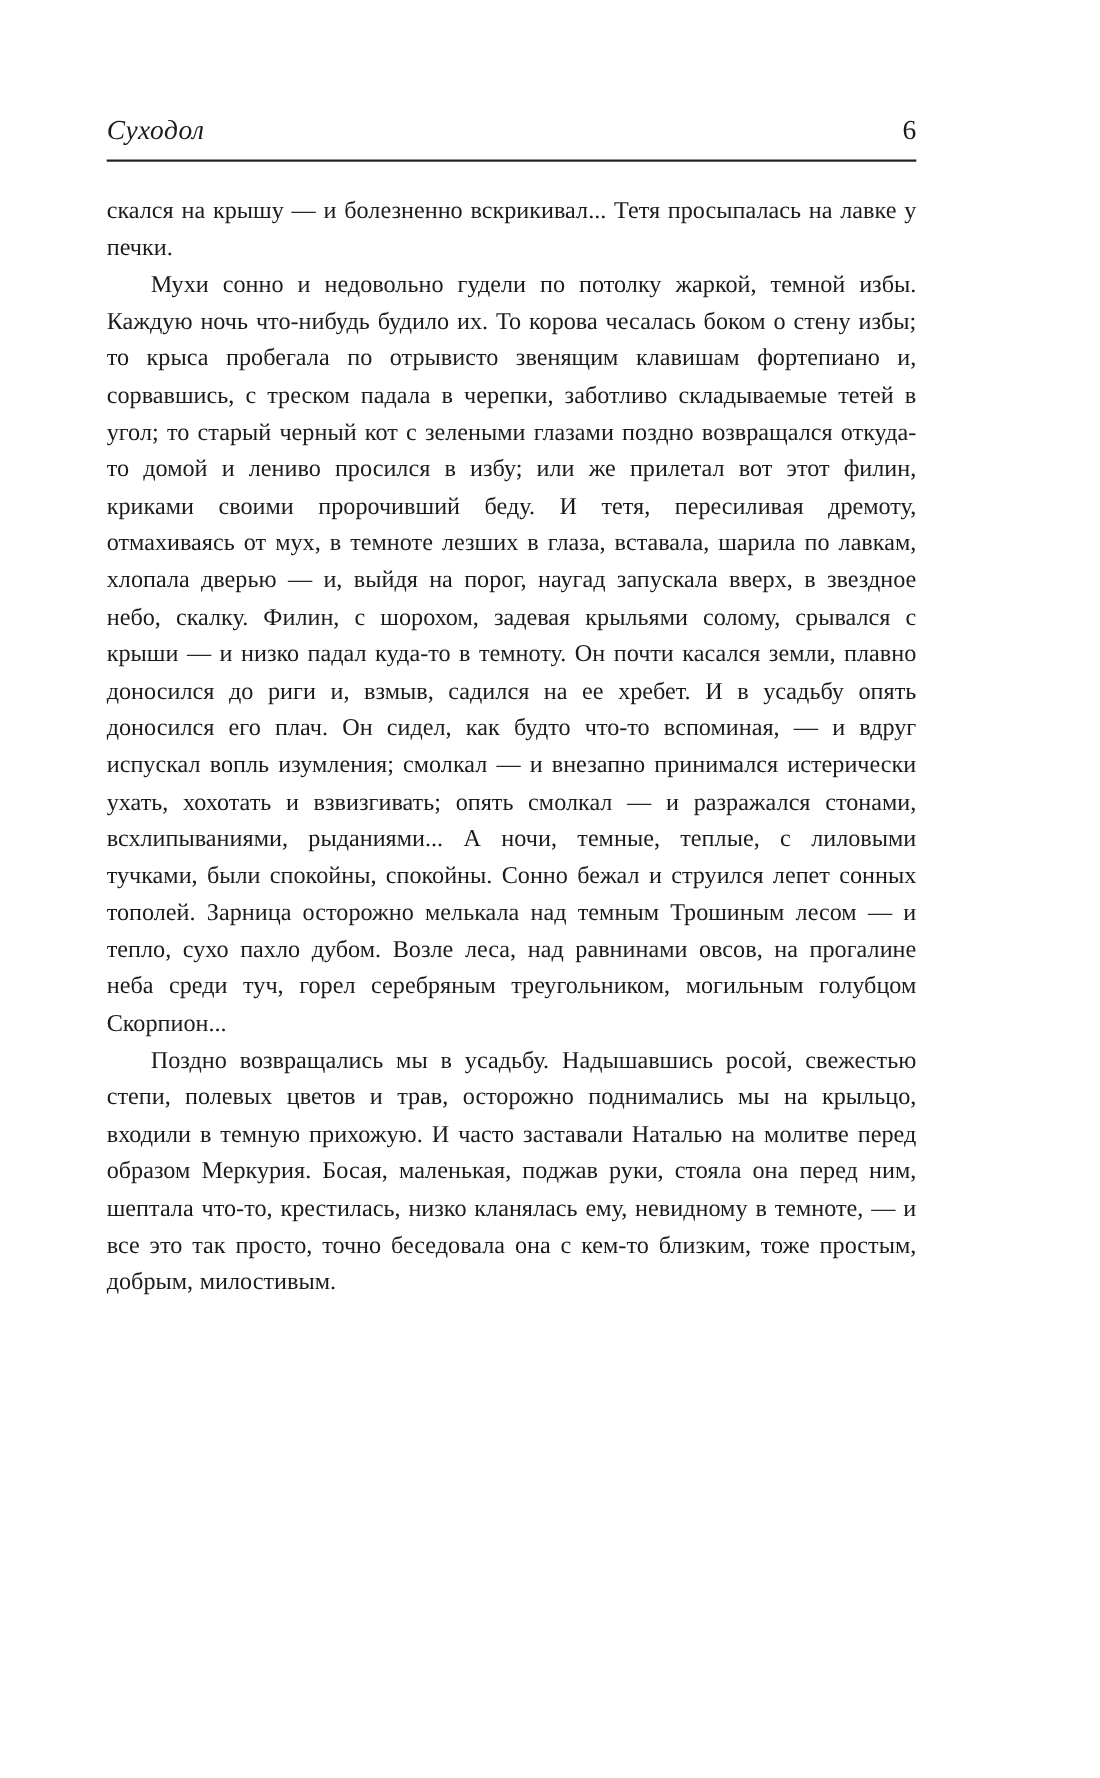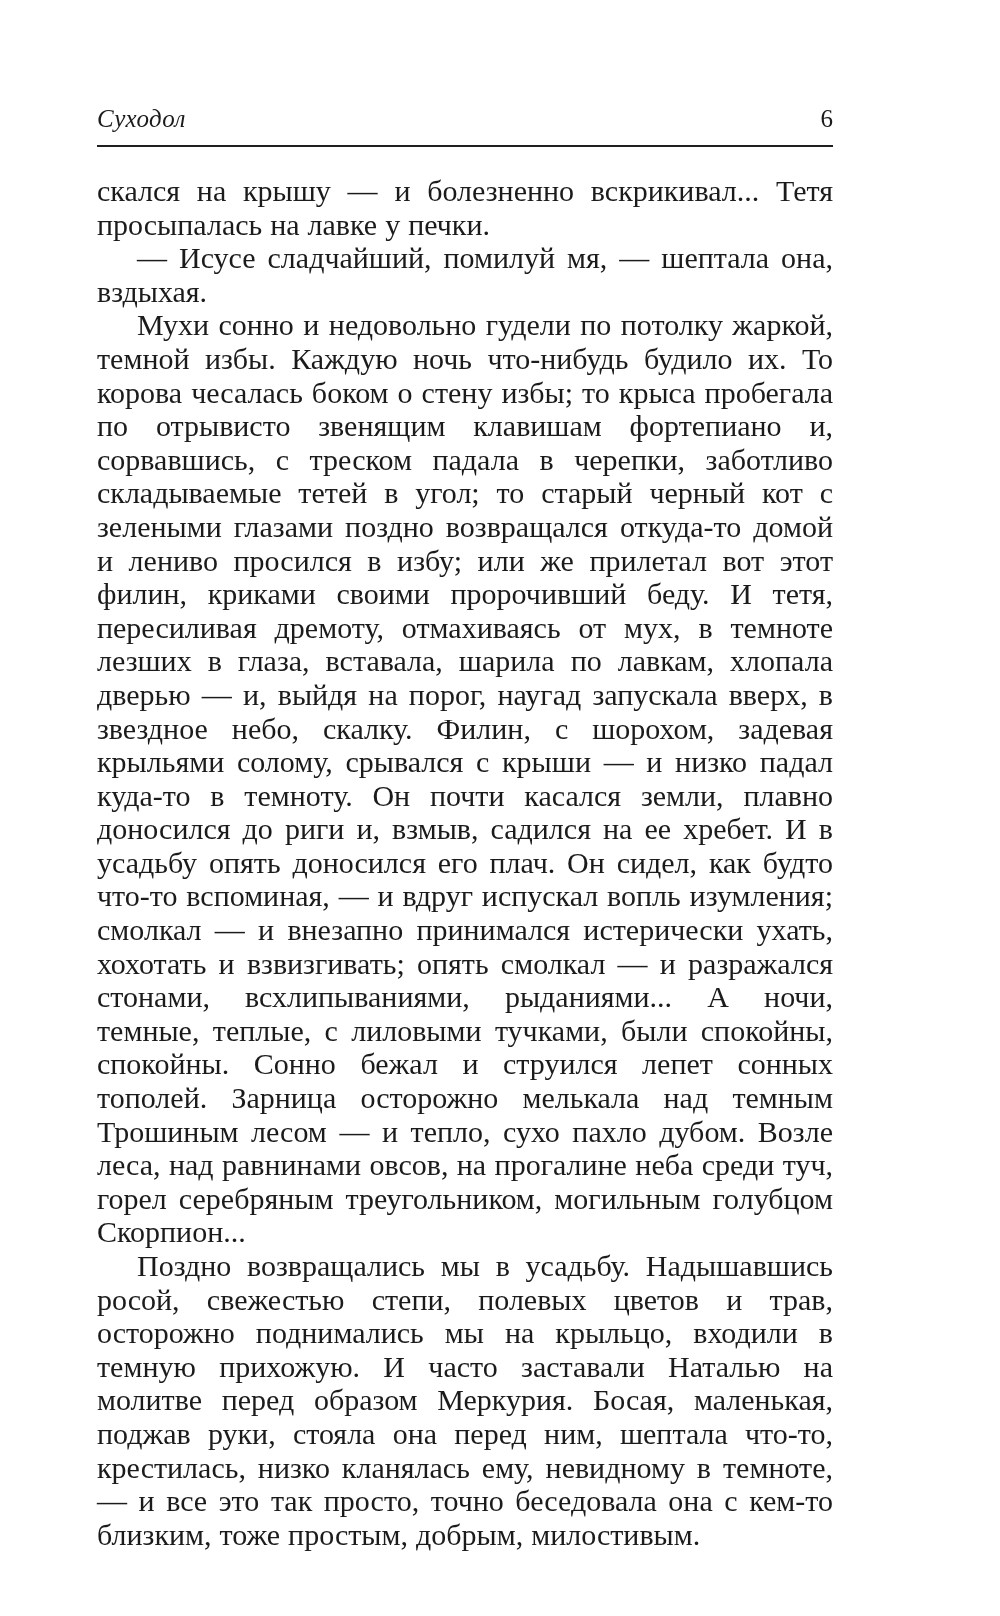--- a/index.html
+++ b/index.html
@@ -40,7 +40,7 @@
   }
   .text-block {
     margin-top: 27px;
-    font-size: 30px;
+    font-size: 22px;
     line-height: 33.6px;
     text-align: justify;
     hyphens: auto;

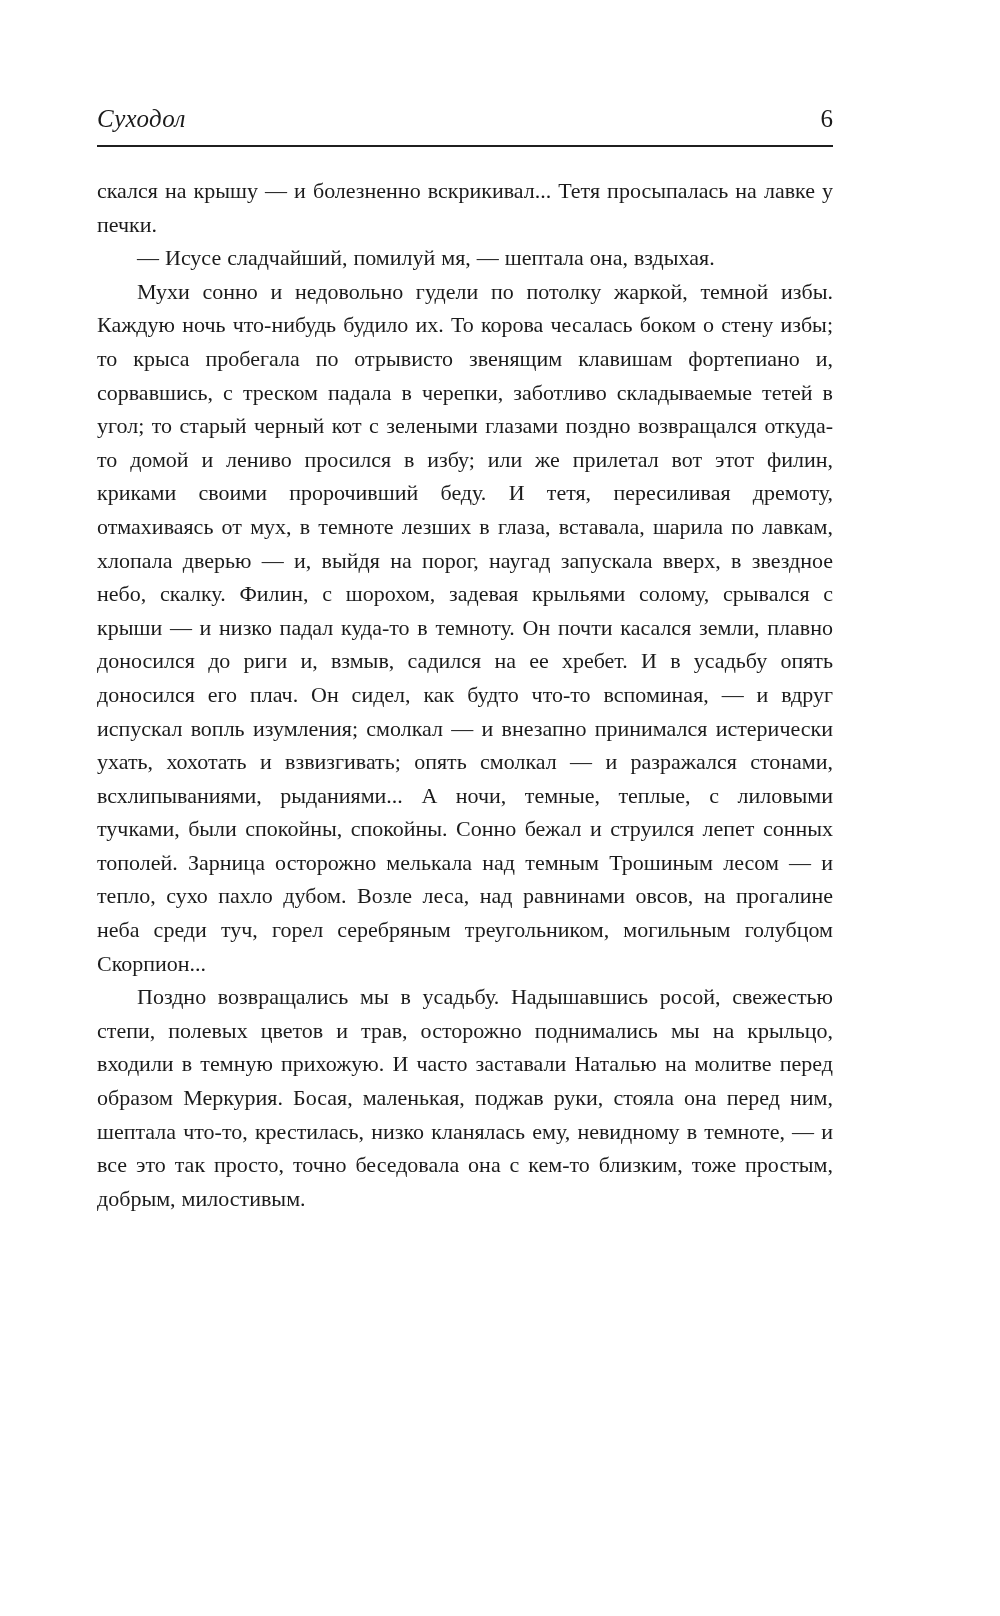--- a/index.html
+++ b/index.html
@@ -68,7 +68,6 @@
 
     <div class="text-block">
       <p>скался на крышу — и болезненно вскрикивал... Тетя просыпалась на лавке у печки.</p>
-      <p class="indent">— Исусе сладчайший, помилуй мя, — шептала она, вздыхая.</p>
       <p class="indent">Мухи сонно и недовольно гудели по потолку жаркой, темной избы. Каждую ночь что-нибудь будило их. То корова чесалась боком о стену избы; то крыса пробегала по отрывисто звенящим клавишам фортепиано и, сорвавшись, с треском падала в черепки, заботливо складываемые тетей в угол; то старый черный кот с зелеными глазами поздно возвращался откуда-то домой и лениво просился в избу; или же прилетал вот этот филин, криками своими пророчивший беду. И тетя, пересиливая дремоту, отмахиваясь от мух, в темноте лезших в глаза, вставала, шарила по лавкам, хлопала дверью — и, выйдя на порог, наугад запускала вверх, в звездное небо, скалку. Филин, с шорохом, задевая крыльями солому, срывался с крыши — и низко падал куда-то в темноту. Он почти касался земли, плавно доносился до риги и, взмыв, садился на ее хребет. И в усадьбу опять доносился его плач. Он сидел, как будто что-то вспоминая, — и вдруг испускал вопль изумления; смолкал — и внезапно принимался истерически ухать, хохотать и взвизгивать; опять смолкал — и разражался стонами, всхлипываниями, рыданиями... А ночи, темные, теплые, с лиловыми тучками, были спокойны, спокойны. Сонно бежал и струился лепет сонных тополей. Зарница осторожно мелькала над темным Трошиным лесом — и тепло, сухо пахло дубом. Возле леса, над равнинами овсов, на прогалине неба среди туч, горел серебряным треугольником, могильным голубцом Скорпион...</p>
       <p class="indent">Поздно возвращались мы в усадьбу. Надышавшись росой, свежестью степи, полевых цветов и трав, осторожно поднимались мы на крыльцо, входили в темную прихожую. И часто заставали Наталью на молитве перед образом Меркурия. Босая, маленькая, поджав руки, стояла она перед ним, шептала что-то, крестилась, низко кланялась ему, невидному в темноте, — и все это так просто, точно беседовала она с кем-то близким, тоже простым, добрым, милостивым.</p>
     </div>

